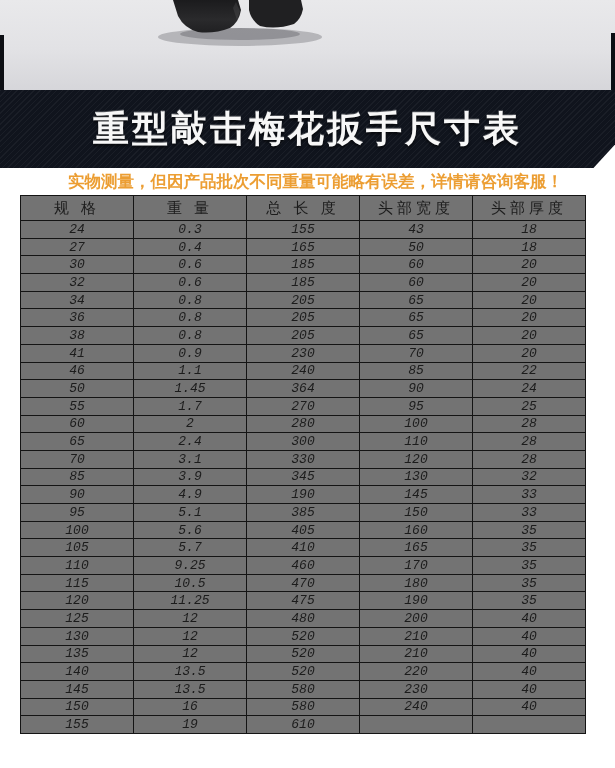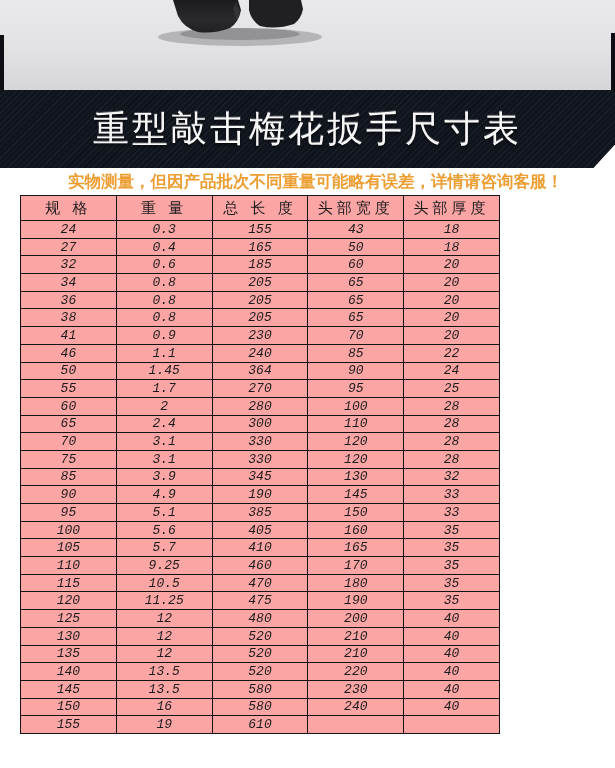--- a/index.html
+++ b/index.html
@@ -26,7 +26,7 @@
   }
   .banner-title{
     font-family:"Liberation Serif","DejaVu Serif",serif;
-    font-weight:normal;font-size:36px;letter-spacing:3px;color:#f7f7f7;
+    font-weight:bold;font-size:36px;letter-spacing:3px;color:#f7f7f7;
     text-shadow:0 2px 3px rgba(0,0,0,0.65), 0 -1px 0 rgba(255,255,255,0.25);
     white-space:nowrap;
   }

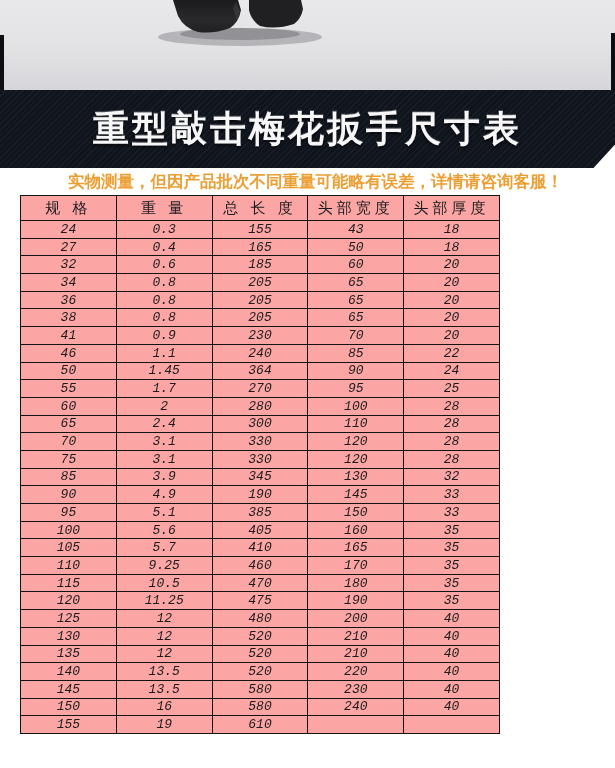--- a/index.html
+++ b/index.html
@@ -43,8 +43,8 @@
 
   
   .size-table{
-    position:absolute;left:20px;top:195px;width:480px;
-    border-collapse:collapse;table-layout:fixed;background:#fca5a5;
+    position:absolute;left:20px;top:195px;width:566px;
+    border-collapse:collapse;table-layout:fixed;background:#737373;
   }
   .size-table col{width:20%;}
   .size-table th,.size-table td{

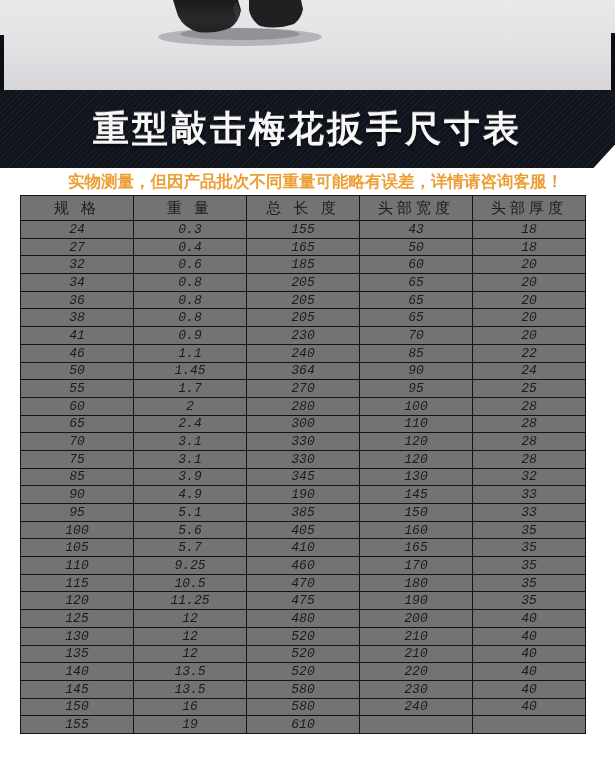--- a/index.html
+++ b/index.html
@@ -127,6 +127,13 @@
           <td>18</td>
         </tr>
         <tr>
+          <td>30</td>
+          <td>0.6</td>
+          <td>185</td>
+          <td>60</td>
+          <td>20</td>
+        </tr>
+        <tr>
           <td>32</td>
           <td>0.6</td>
           <td>185</td>

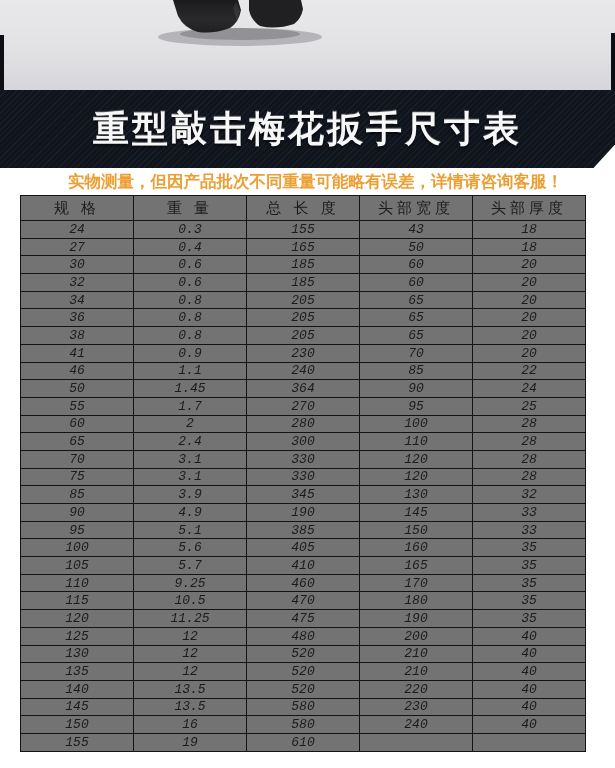--- a/index.html
+++ b/index.html
@@ -211,13 +211,6 @@
           <td>28</td>
         </tr>
         <tr>
-          <td>75</td>
-          <td>3.1</td>
-          <td>330</td>
-          <td>120</td>
-          <td>28</td>
-        </tr>
-        <tr>
           <td>85</td>
           <td>3.9</td>
           <td>345</td>

